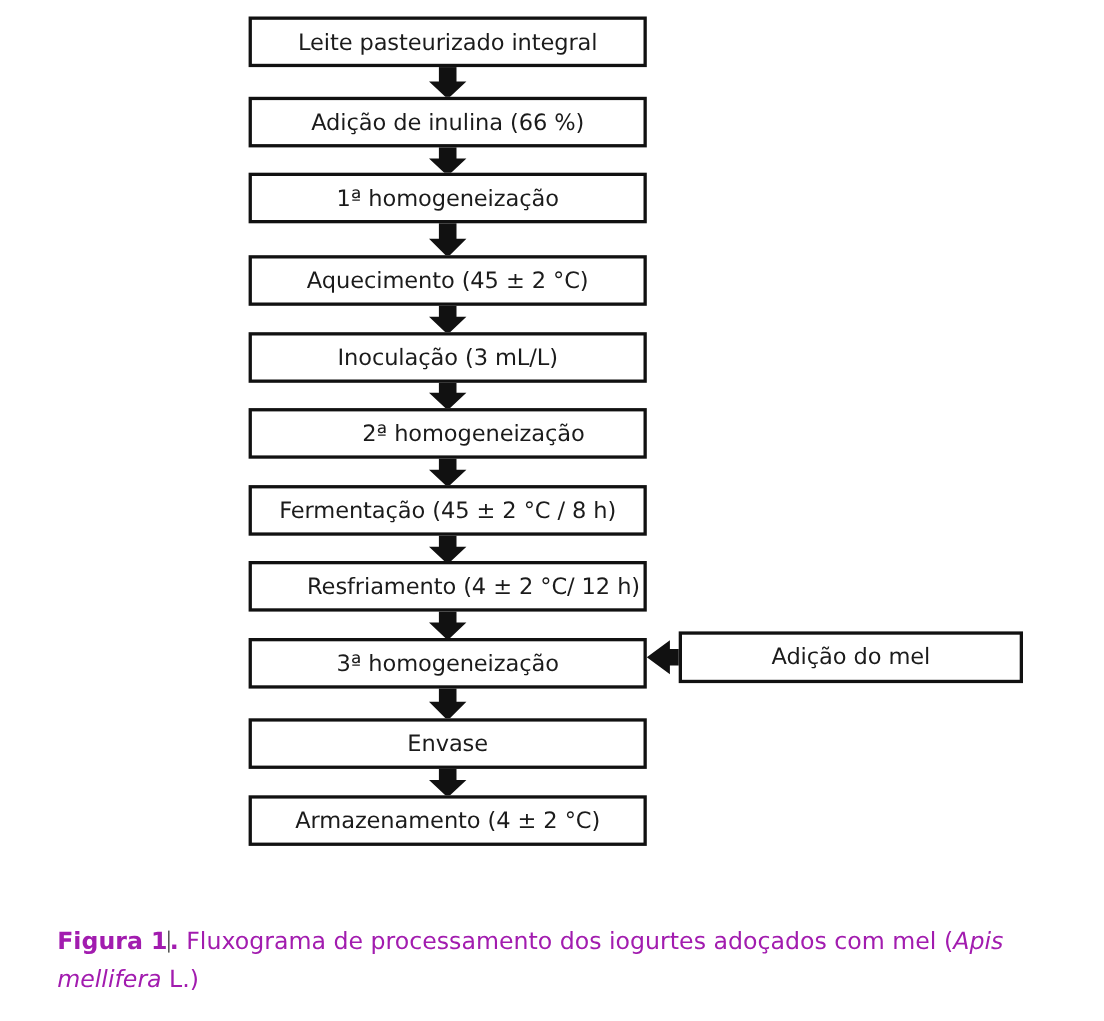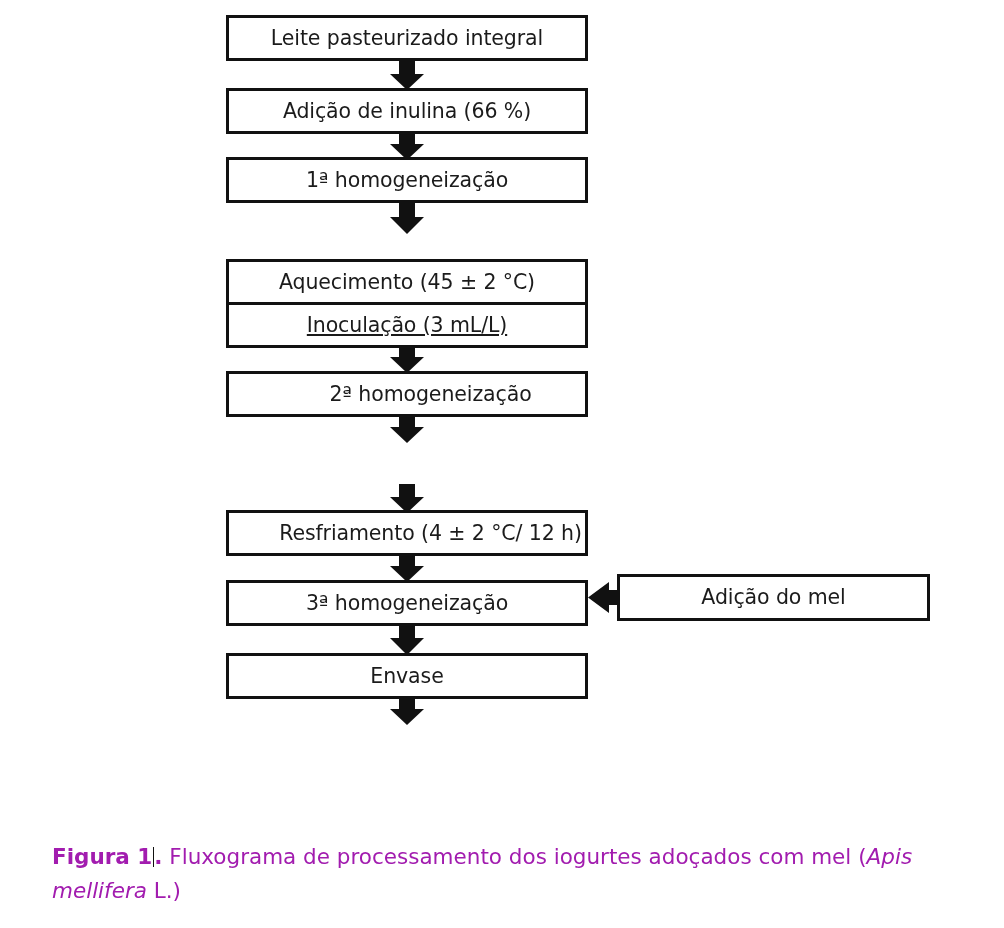--- a/index.html
+++ b/index.html
@@ -52,7 +52,7 @@
   .n0  { top: 15px; }
   .n1  { top: 88px; }
   .n2  { top: 157px; }
-  .n3  { top: 232px; margin-top: 27px; }
+  .n3  { top: 232px; }
   .n4  { top: 302px; text-decoration: underline; }
   .n5  { top: 371px; padding-left: 47px; }
   .n6  { top: 441px; }

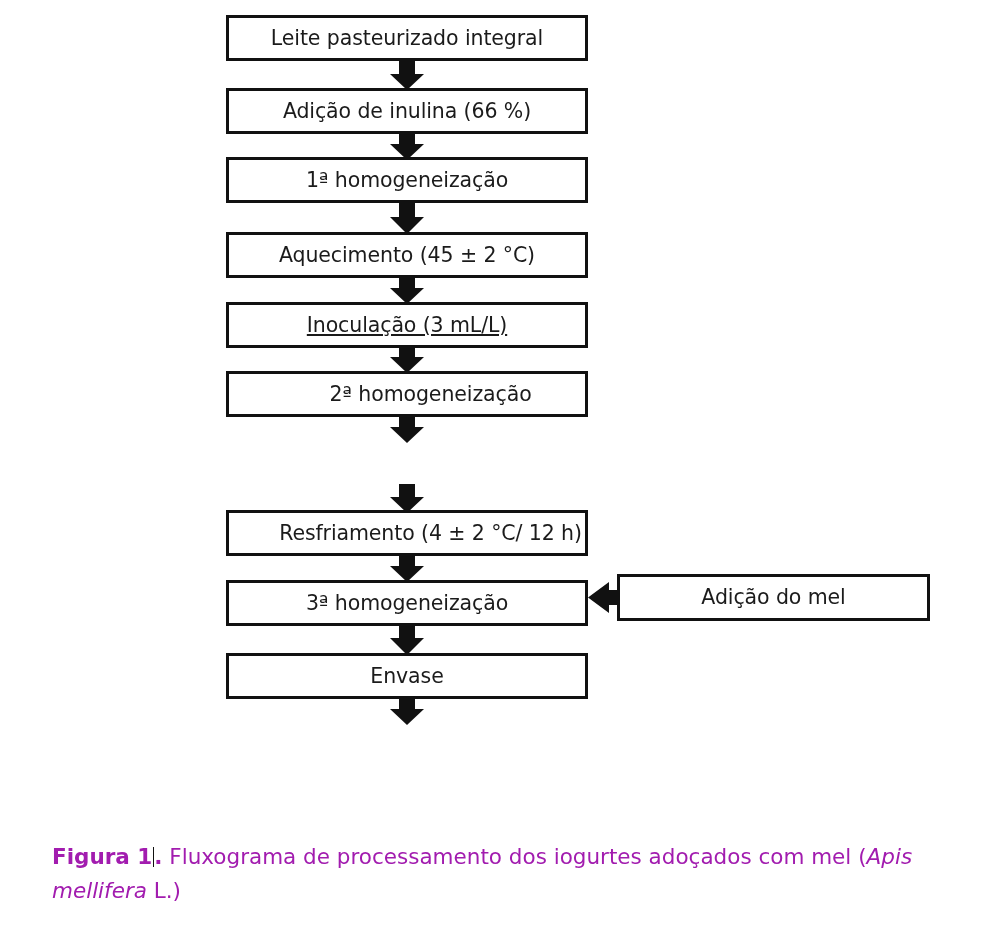--- a/index.html
+++ b/index.html
@@ -53,7 +53,7 @@
   .n1  { top: 88px; }
   .n2  { top: 157px; }
   .n3  { top: 232px; }
-  .n4  { top: 302px; text-decoration: underline; }
+  .n4  { top: 302px; }
   .n5  { top: 371px; padding-left: 47px; }
   .n6  { top: 441px; }
   .n7  { top: 510px; padding-left: 47px; }

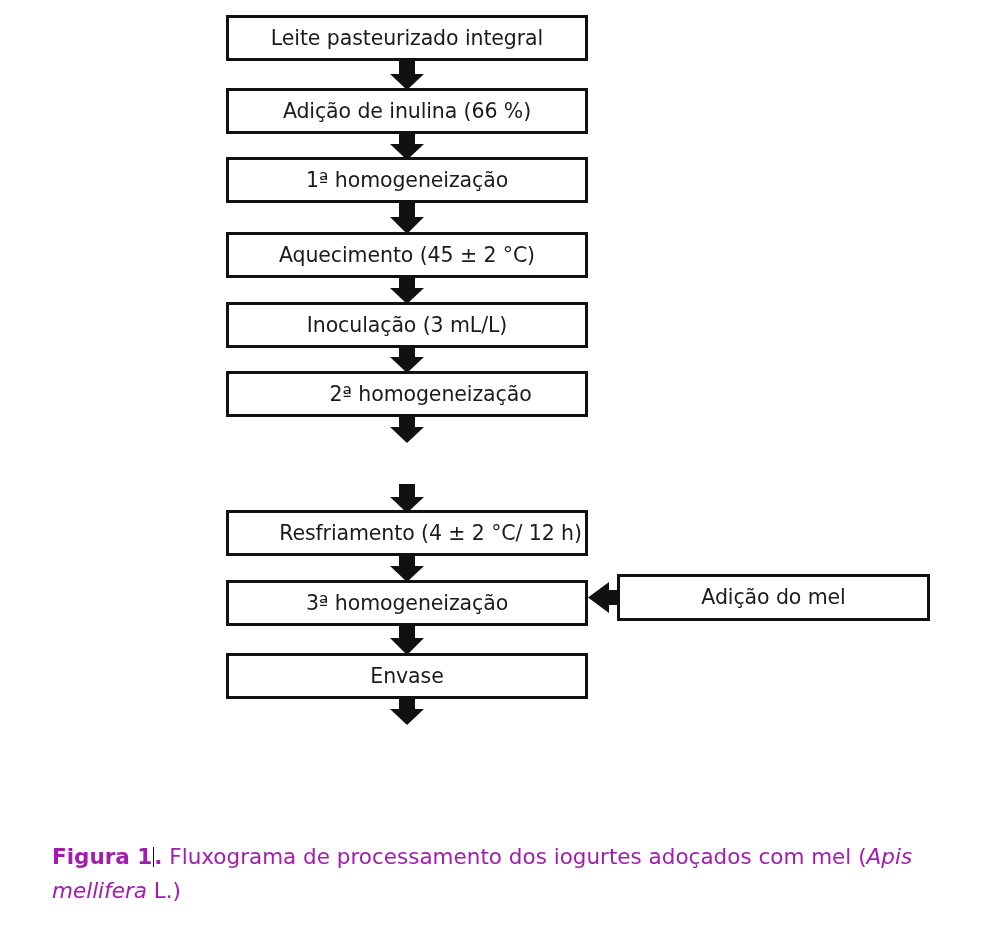--- a/index.html
+++ b/index.html
@@ -141,6 +141,9 @@
   <div class="node main-col n5">
     <span class="node-label">2ª homogeneização</span>
   </div>
+  <div class="node main-col n6">
+    <span class="node-label">Fermentação (45 ± 2 °C / 8 h)</span>
+  </div>
   <div class="node main-col n7">
     <span class="node-label">Resfriamento (4 ± 2 °C/ 12 h)</span>
   </div>

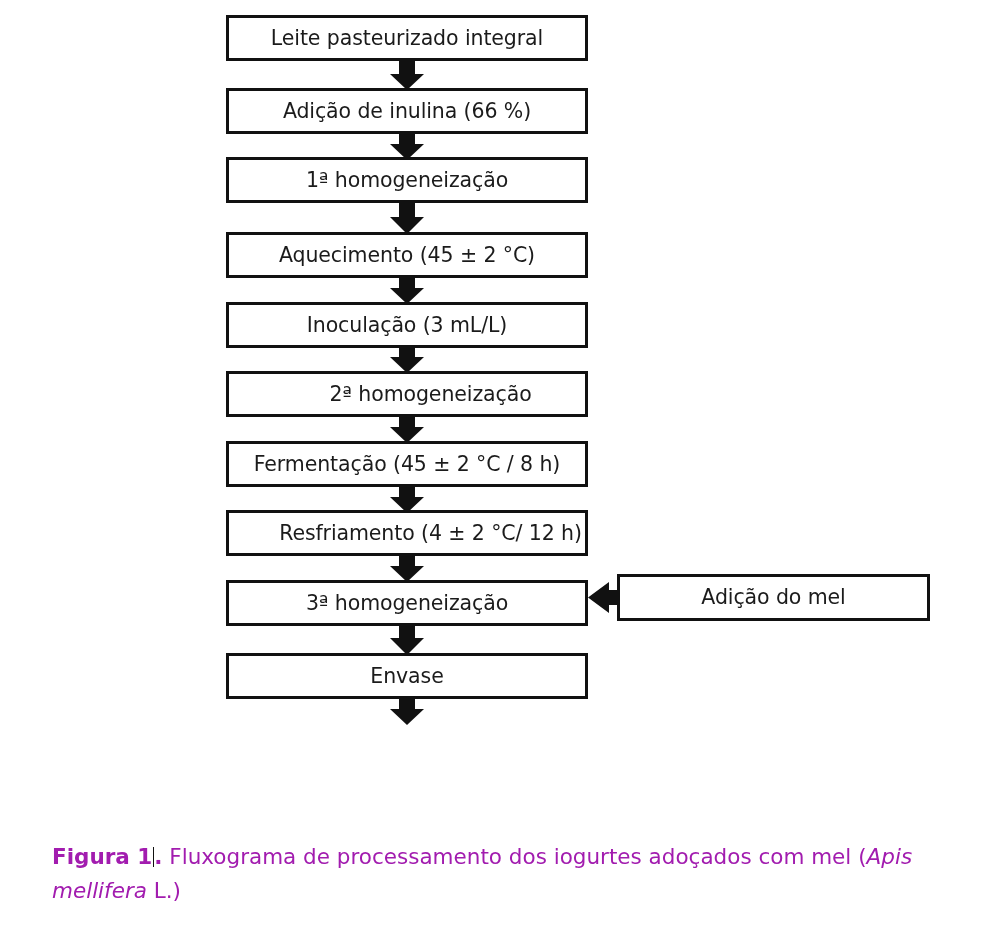--- a/index.html
+++ b/index.html
@@ -153,6 +153,9 @@
   <div class="node main-col n9">
     <span class="node-label">Envase</span>
   </div>
+  <div class="node main-col n10">
+    <span class="node-label">Armazenamento (4 ± 2 °C)</span>
+  </div>
 
   <div class="node side-box">
     <span class="node-label">Adição do mel</span>

